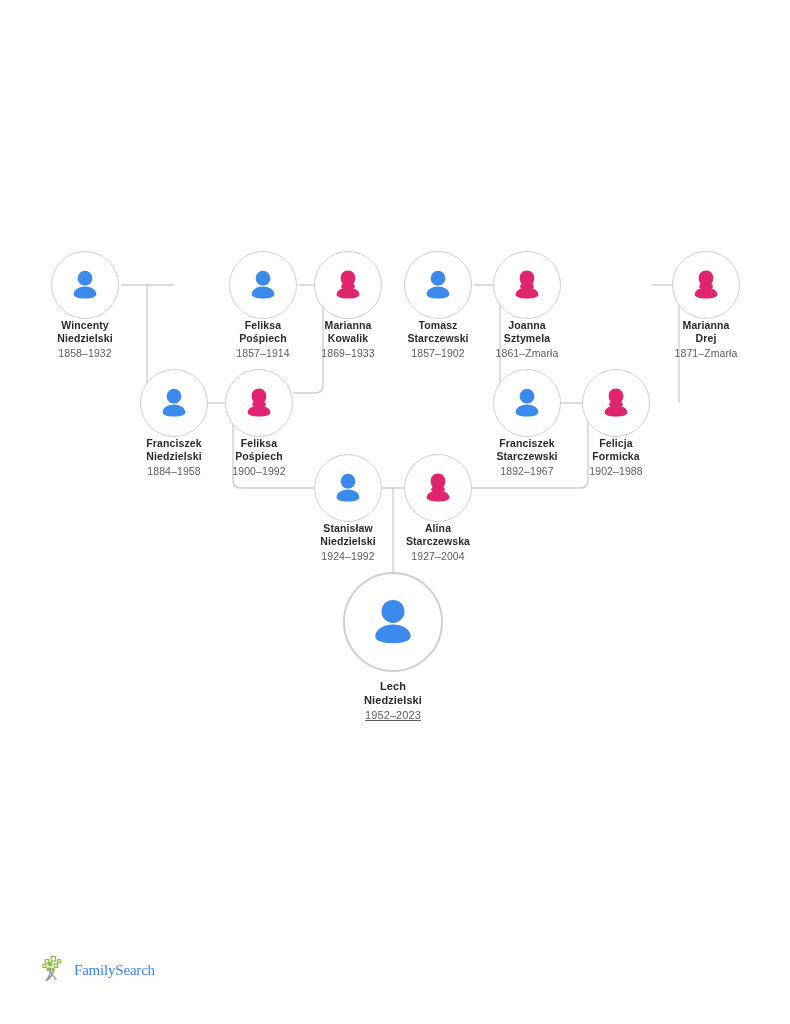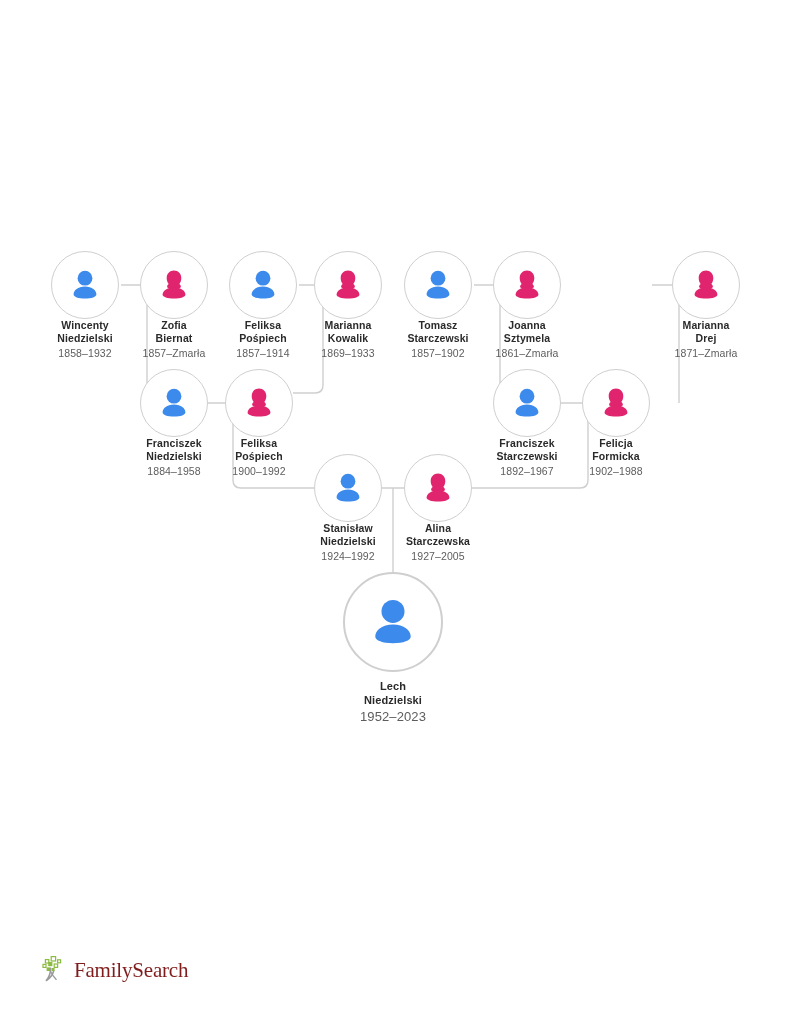--- a/index.html
+++ b/index.html
@@ -146,19 +146,6 @@
     </div>
   </div>
 
-  <div class="node size-sm" style="left:120px; top:251px; width:108px;">
-    <div class="node-circle">
-      <svg width="36" height="36" viewBox="0 0 36 36">
-        <path d="M18 3.4c-4.3 0-7.3 3.2-7.3 7.6 0 2.3.7 4.4 2 5.9-1 .8-1.6 1.7-1.6 2.6 0 1.6 1.9 2.2 6.9 2.2s6.9-.6 6.9-2.2c0-.9-.6-1.8-1.6-2.6 1.3-1.5 2-3.6 2-5.9 0-4.4-3-7.6-7.3-7.6z" fill="#e0246e"></path>
-        <path d="M18 20.5c-7.1 0-11.4 3.5-11.4 7.1 0 2.5 4.7 4 11.4 4s11.4-1.5 11.4-4c0-3.6-4.3-7.1-11.4-7.1z" fill="#e0246e"></path>
-      </svg>
-    </div>
-    <div class="node-label">
-      <span class="nm">Zofia</span>
-      <span class="nm">Biernat</span>
-      <span class="node-dates">1857–Zmarła</span>
-    </div>
-  </div>
 
   <div class="node size-sm" style="left:209px; top:251px; width:108px;">
     <div class="node-circle">

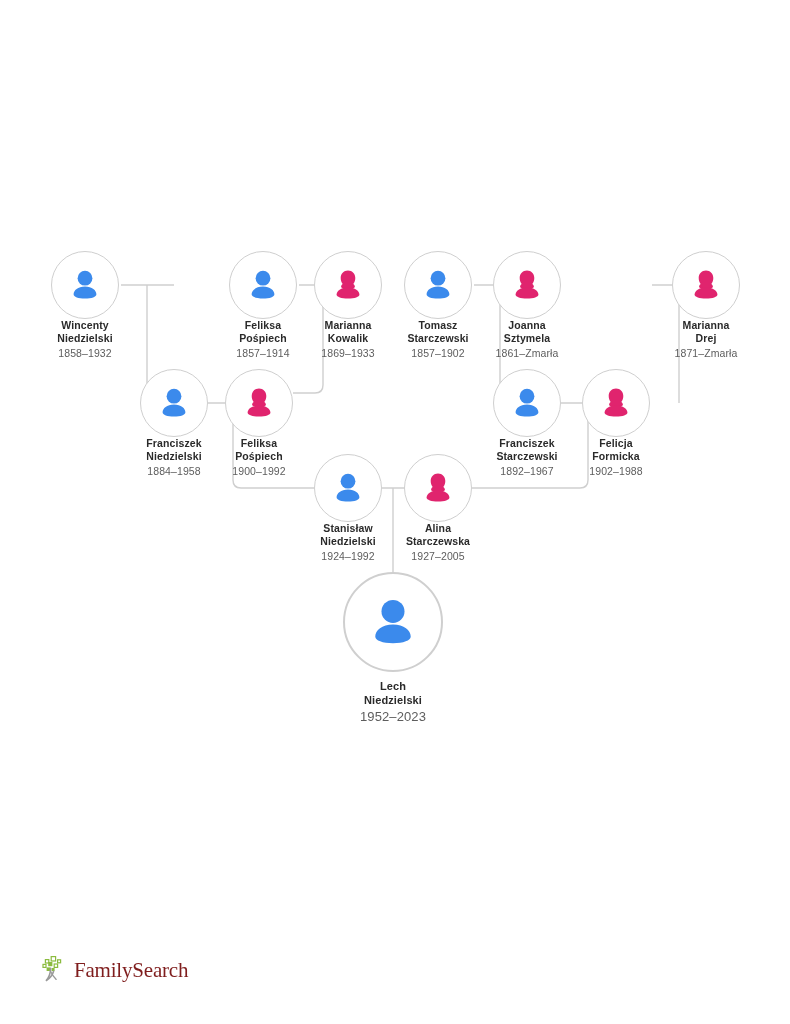--- a/index.html
+++ b/index.html
@@ -298,7 +298,7 @@
     <div class="node-label">
       <span class="nm">Alina</span>
       <span class="nm">Starczewska</span>
-      <span class="node-dates">1927–2005</span>
+      <span class="node-dates">1927–2004</span>
     </div>
   </div>
 

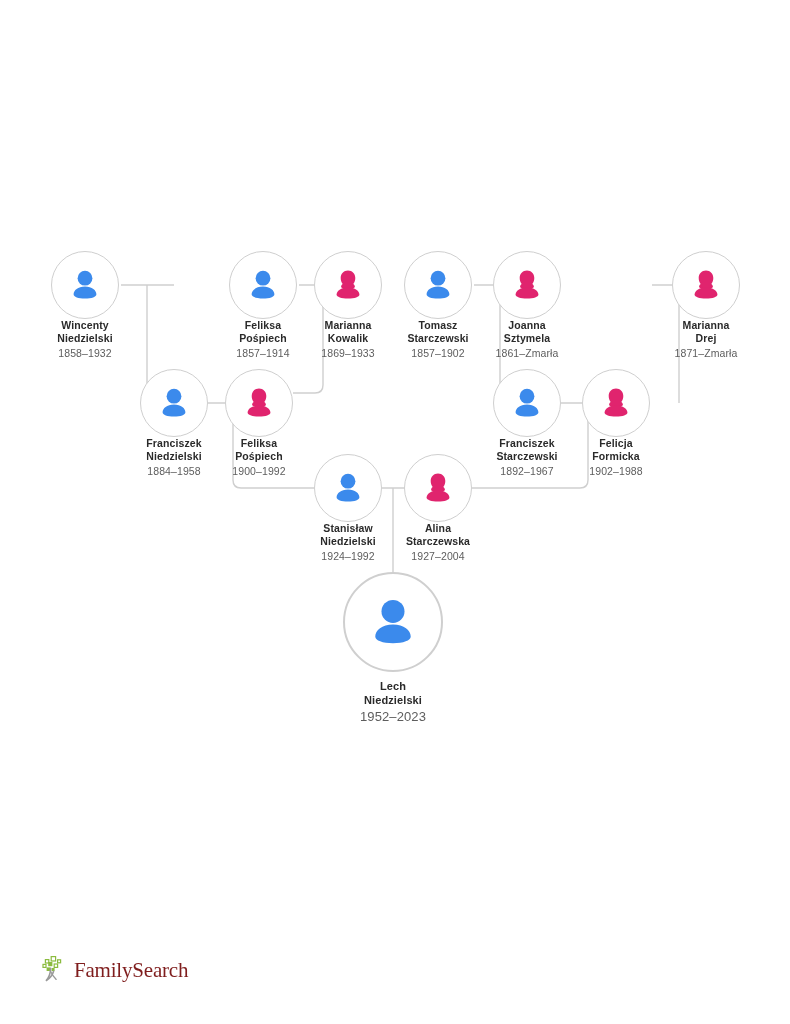--- a/index.html
+++ b/index.html
@@ -78,7 +78,7 @@
   .size-sm .node-circle { width: 68px; height: 68px; }
   .size-lg .node-circle { width: 100px; height: 100px; border-width: 2px; }
   .size-lg .node-label { margin-top: 8px; font-size: 11px; }
-  .size-lg .node-dates { font-size: 13px; }
+  .size-lg .node-dates { font-size: 11px; text-decoration: underline; }
 
   
   #footer-logo {

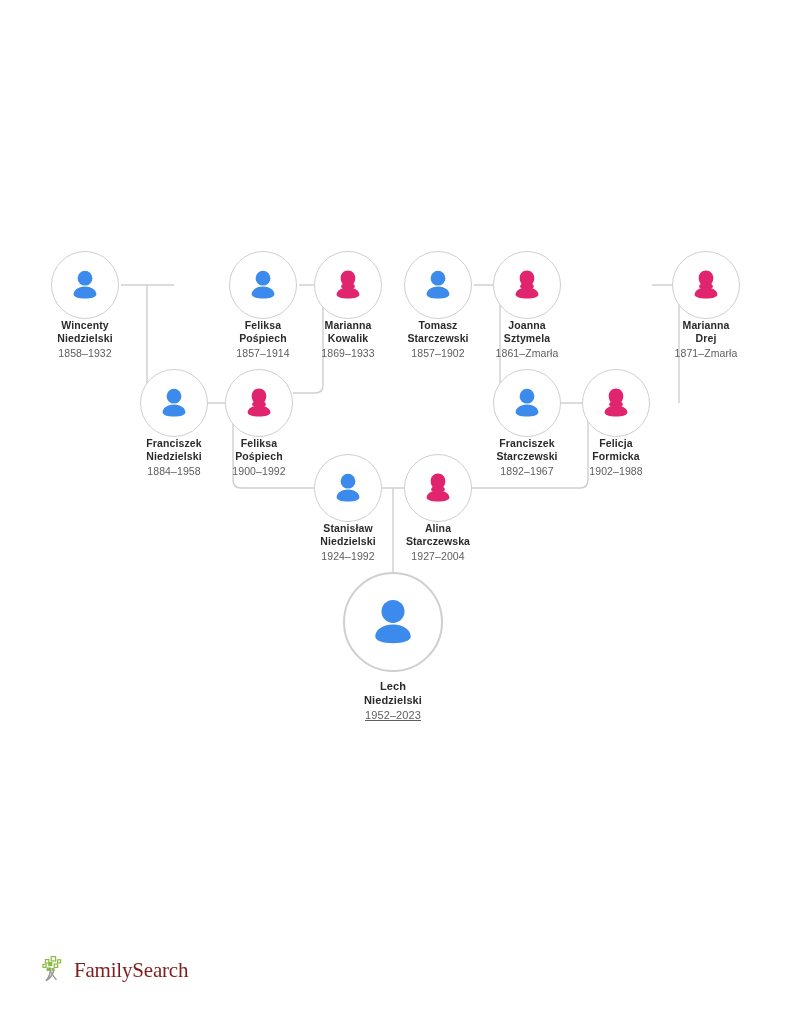--- a/index.html
+++ b/index.html
@@ -92,8 +92,8 @@
   #footer-logo .logo-mark { display: block; }
   #footer-logo .logo-word {
     font-family: "Liberation Serif", serif;
-    font-size: 21px;
-    color: #7f1d1d;
+    font-size: 15px;
+    color: #3b82f6;
     letter-spacing: -0.2px;
     font-weight: normal;
   }

